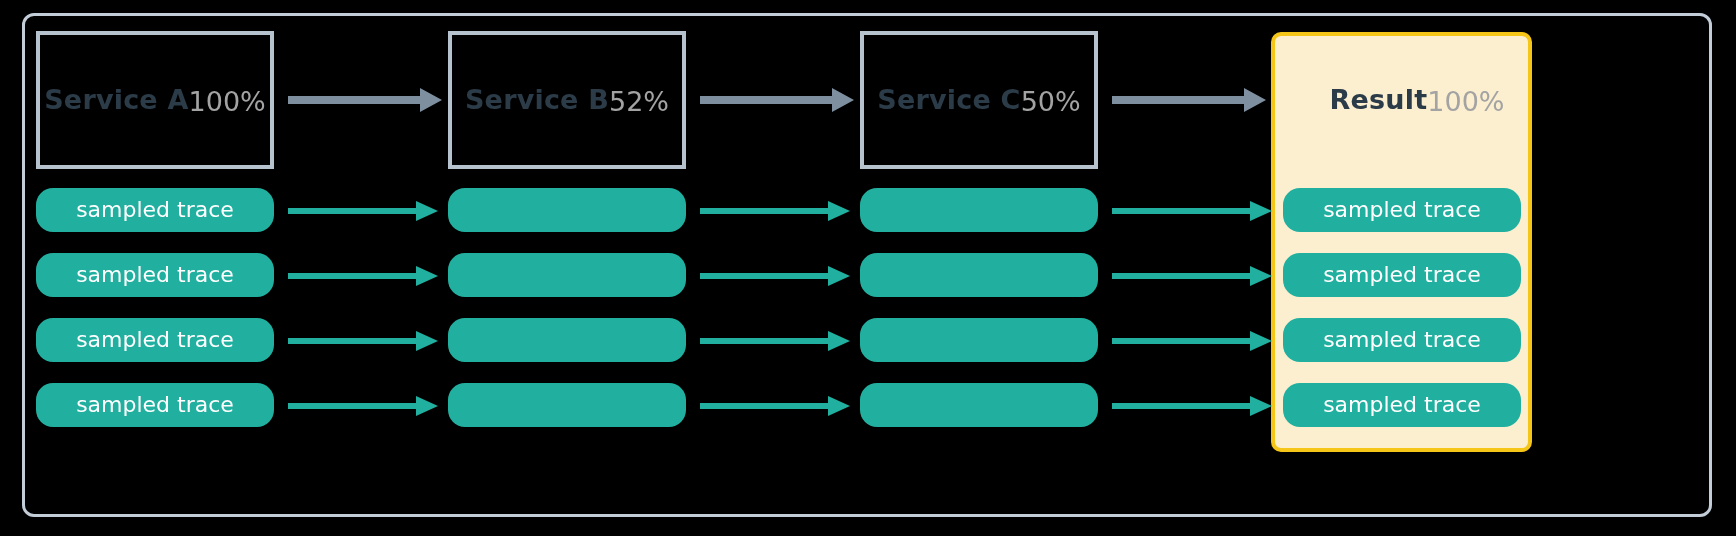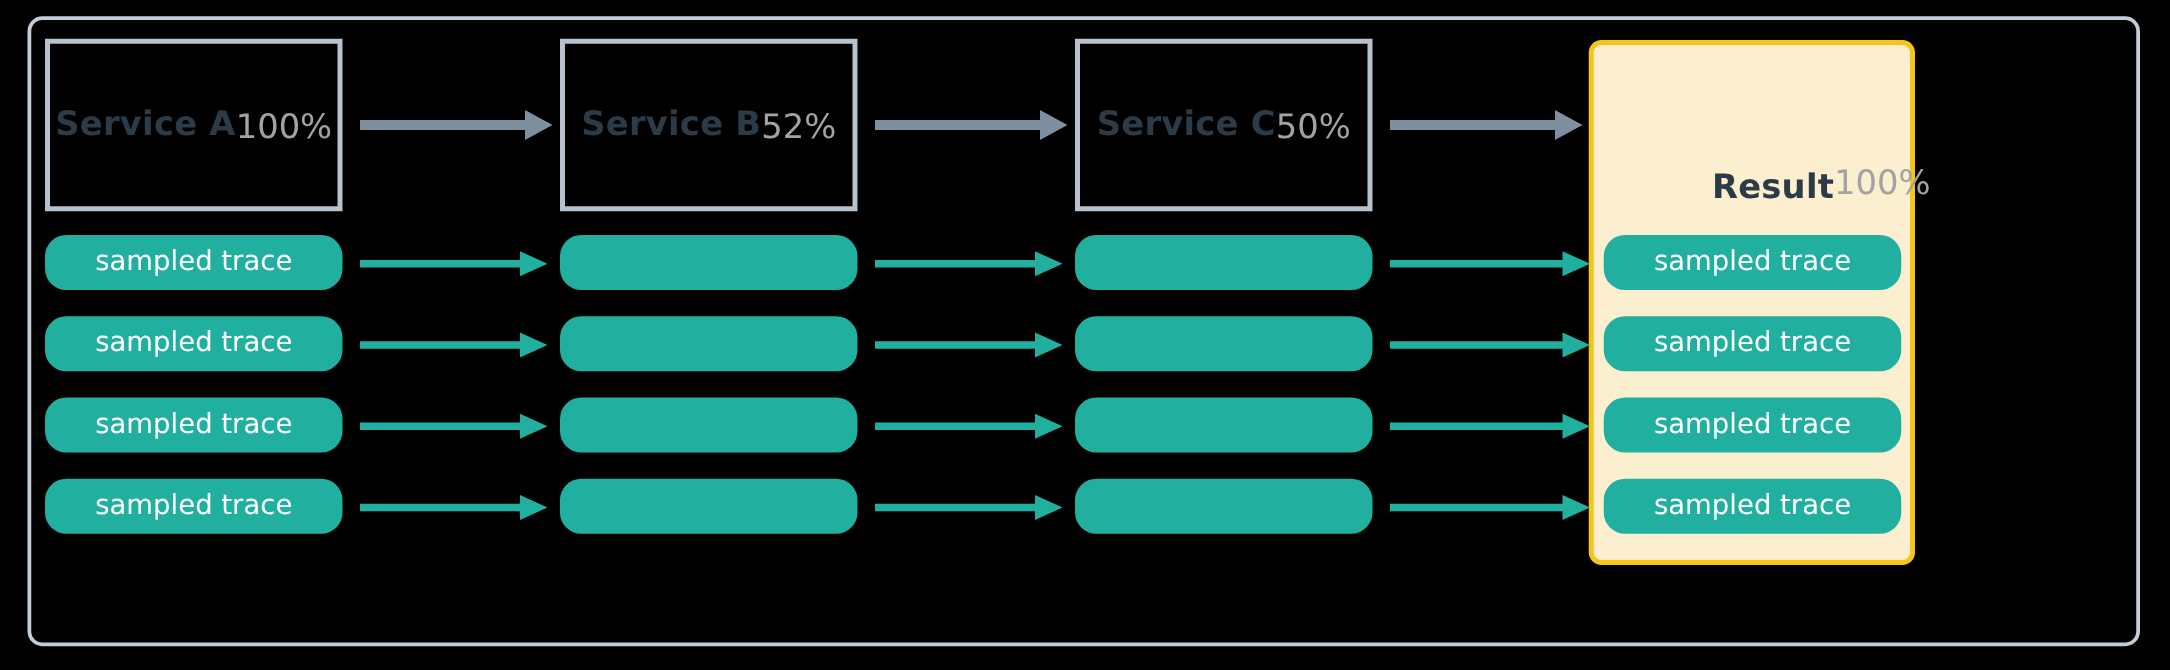--- a/index.html
+++ b/index.html
@@ -86,7 +86,7 @@
   #svc-col-0 { left: 36px; }
   #svc-col-1 { left: 448px; }
   #svc-col-2 { left: 860px; }
-  #svc-col-3 { left: 1338px; width: 238px; align-items: flex-end; }
+  #svc-col-3 { left: 1298px; width: 238px; }
 
   
   .trace-bar {

